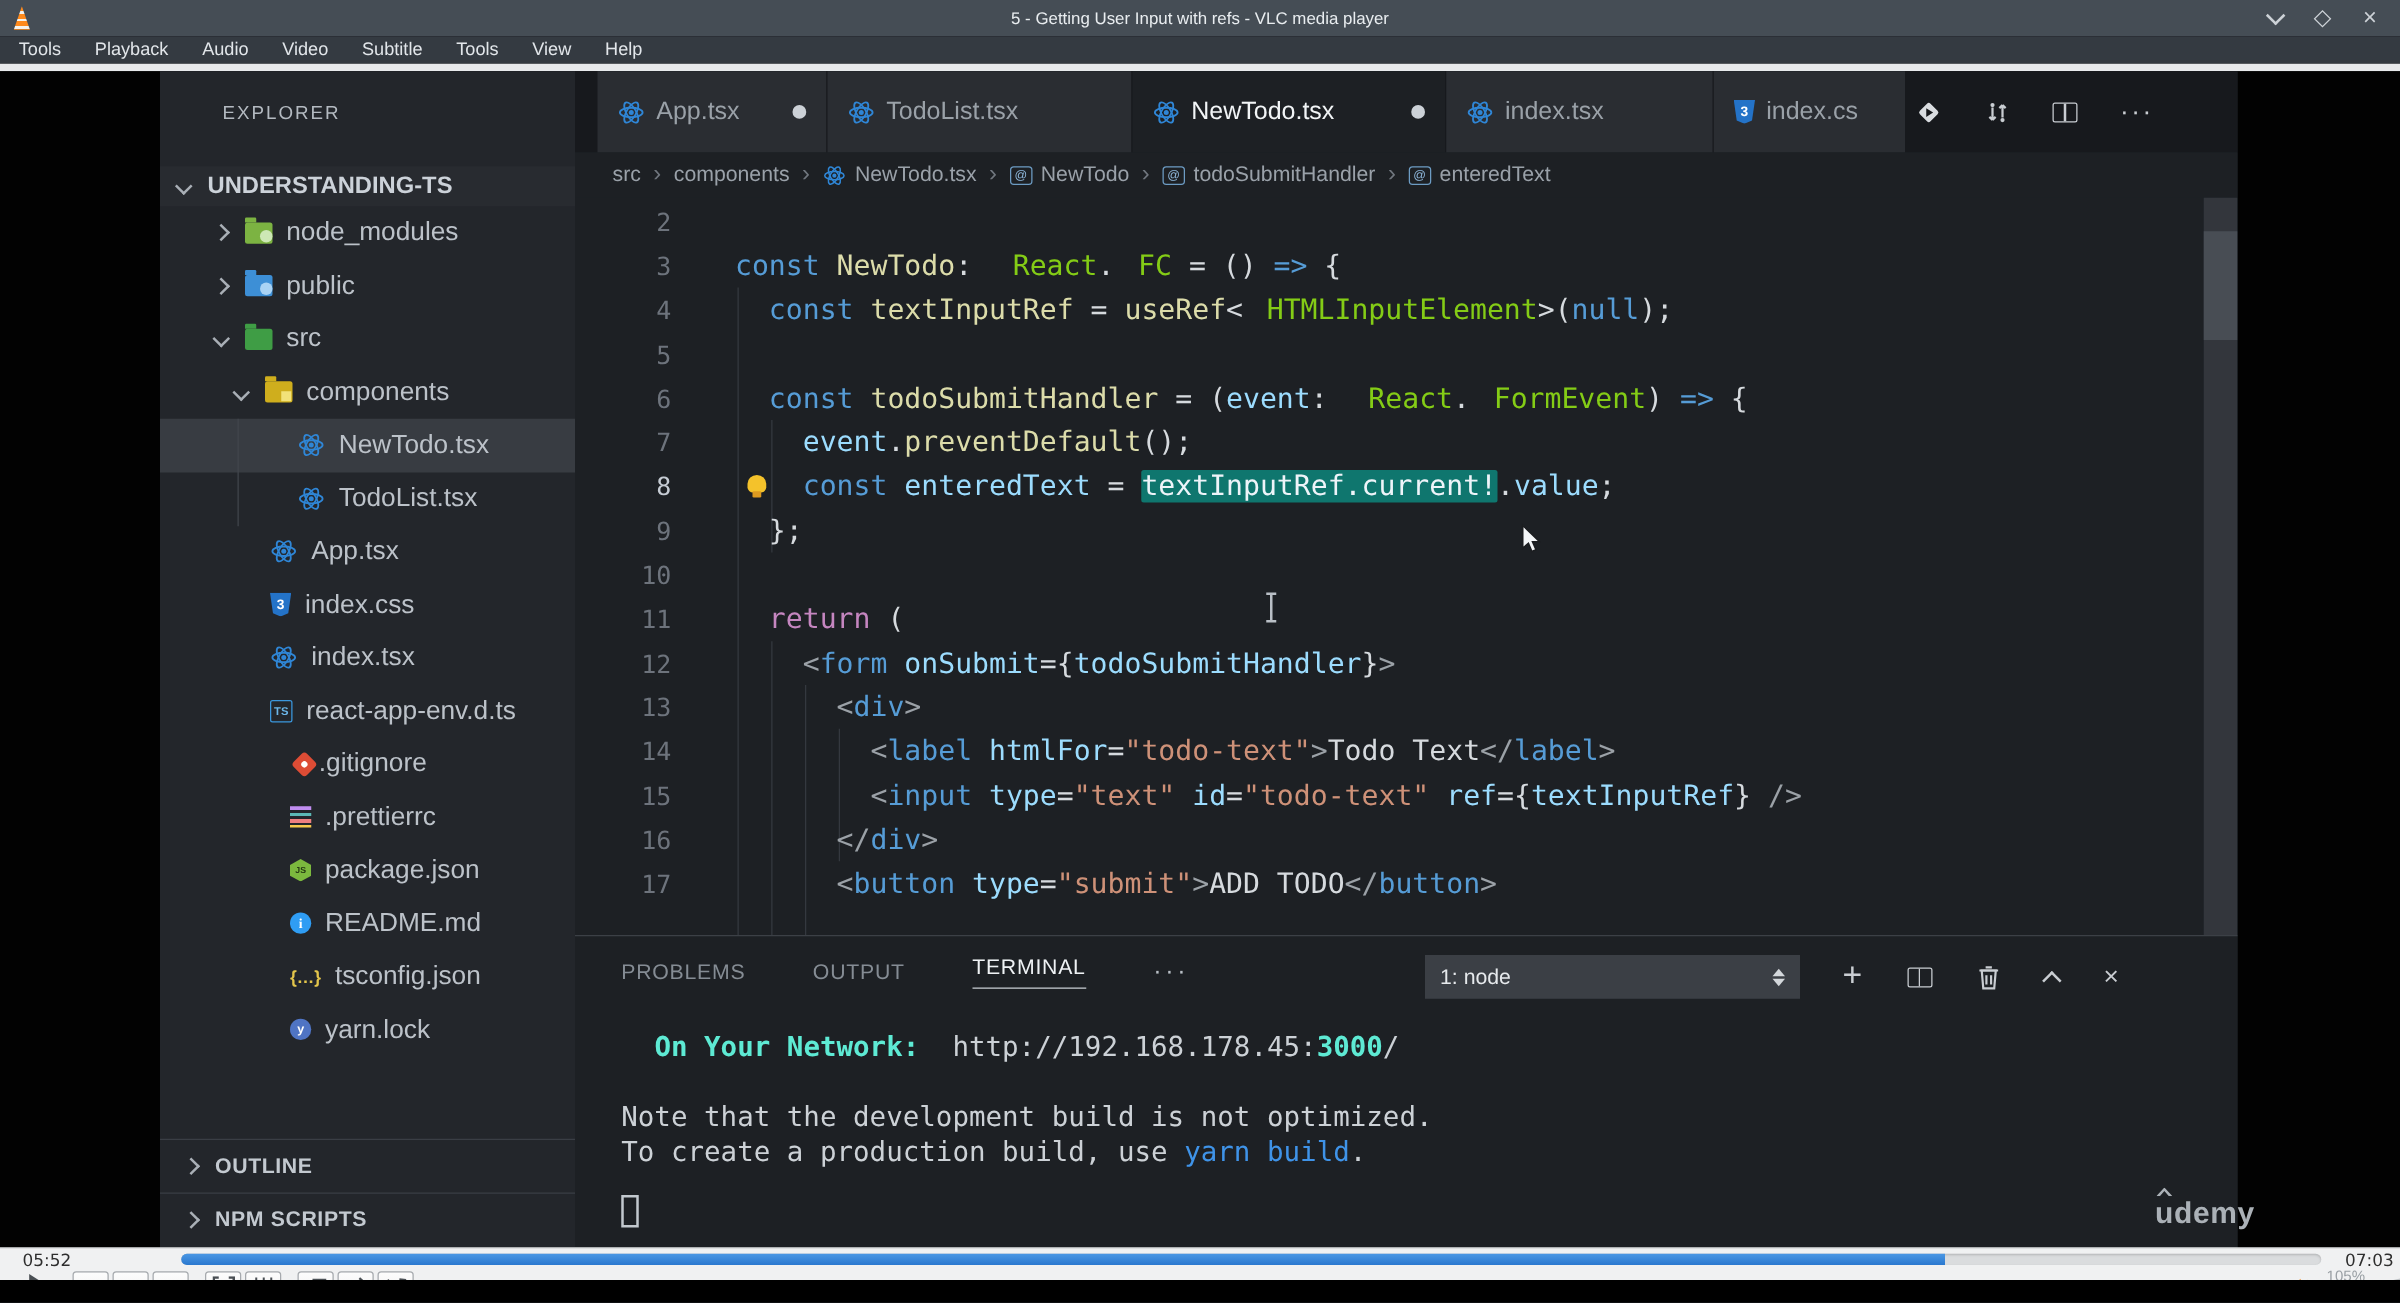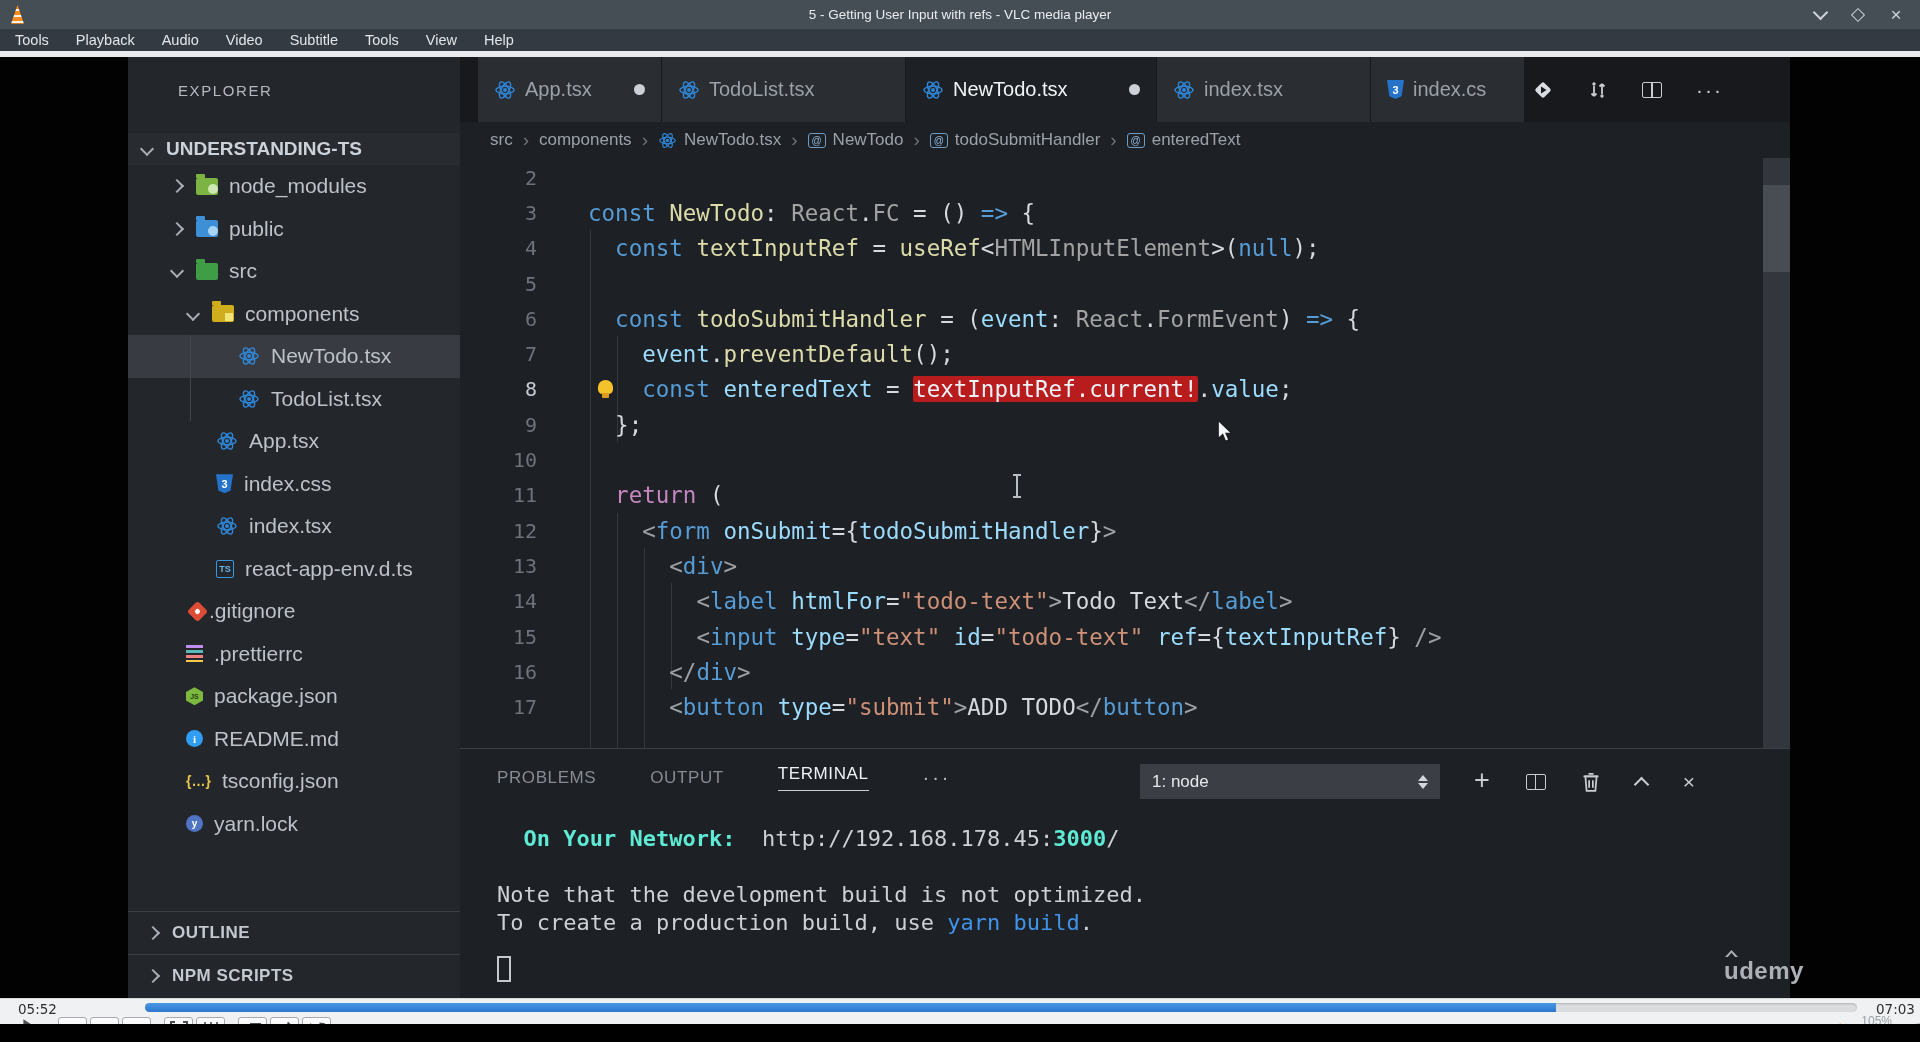--- a/index.html
+++ b/index.html
@@ -67,7 +67,7 @@
   .lnum{width:77px;text-align:right;color:#6d737c;font-family:"DejaVu Sans Mono",monospace;font-size:20px;flex:none;}
   .lnum.on{color:#c6ccd4;}
   .cl{margin-left:51px;font-family:"DejaVu Sans Mono",monospace;font-size:22.5px;white-space:pre;color:#d6dade;}
-  .ck{color:#569cd6;} .ct{color:#a3a3a3;} .cf{color:#dcdcaa;} .cv{color:#9cdcfe;}
+  .ck{color:#569cd6;} .ct{color:#84cc16;margin-left:19px;} .cf{color:#dcdcaa;} .cv{color:#9cdcfe;}
   .cs{color:#ce9178;} .cpp{color:#d6dade;} .cr{color:#c586c0;} .cg{color:#9ba1a7;}
   .csel{background:#b91c1c;color:#eef4f9;border-radius:2px;}
   .bulb{position:absolute;left:138px;top:8px;width:15px;height:14px;border-radius:50% 50% 30% 30%;background:#f4c22b;}

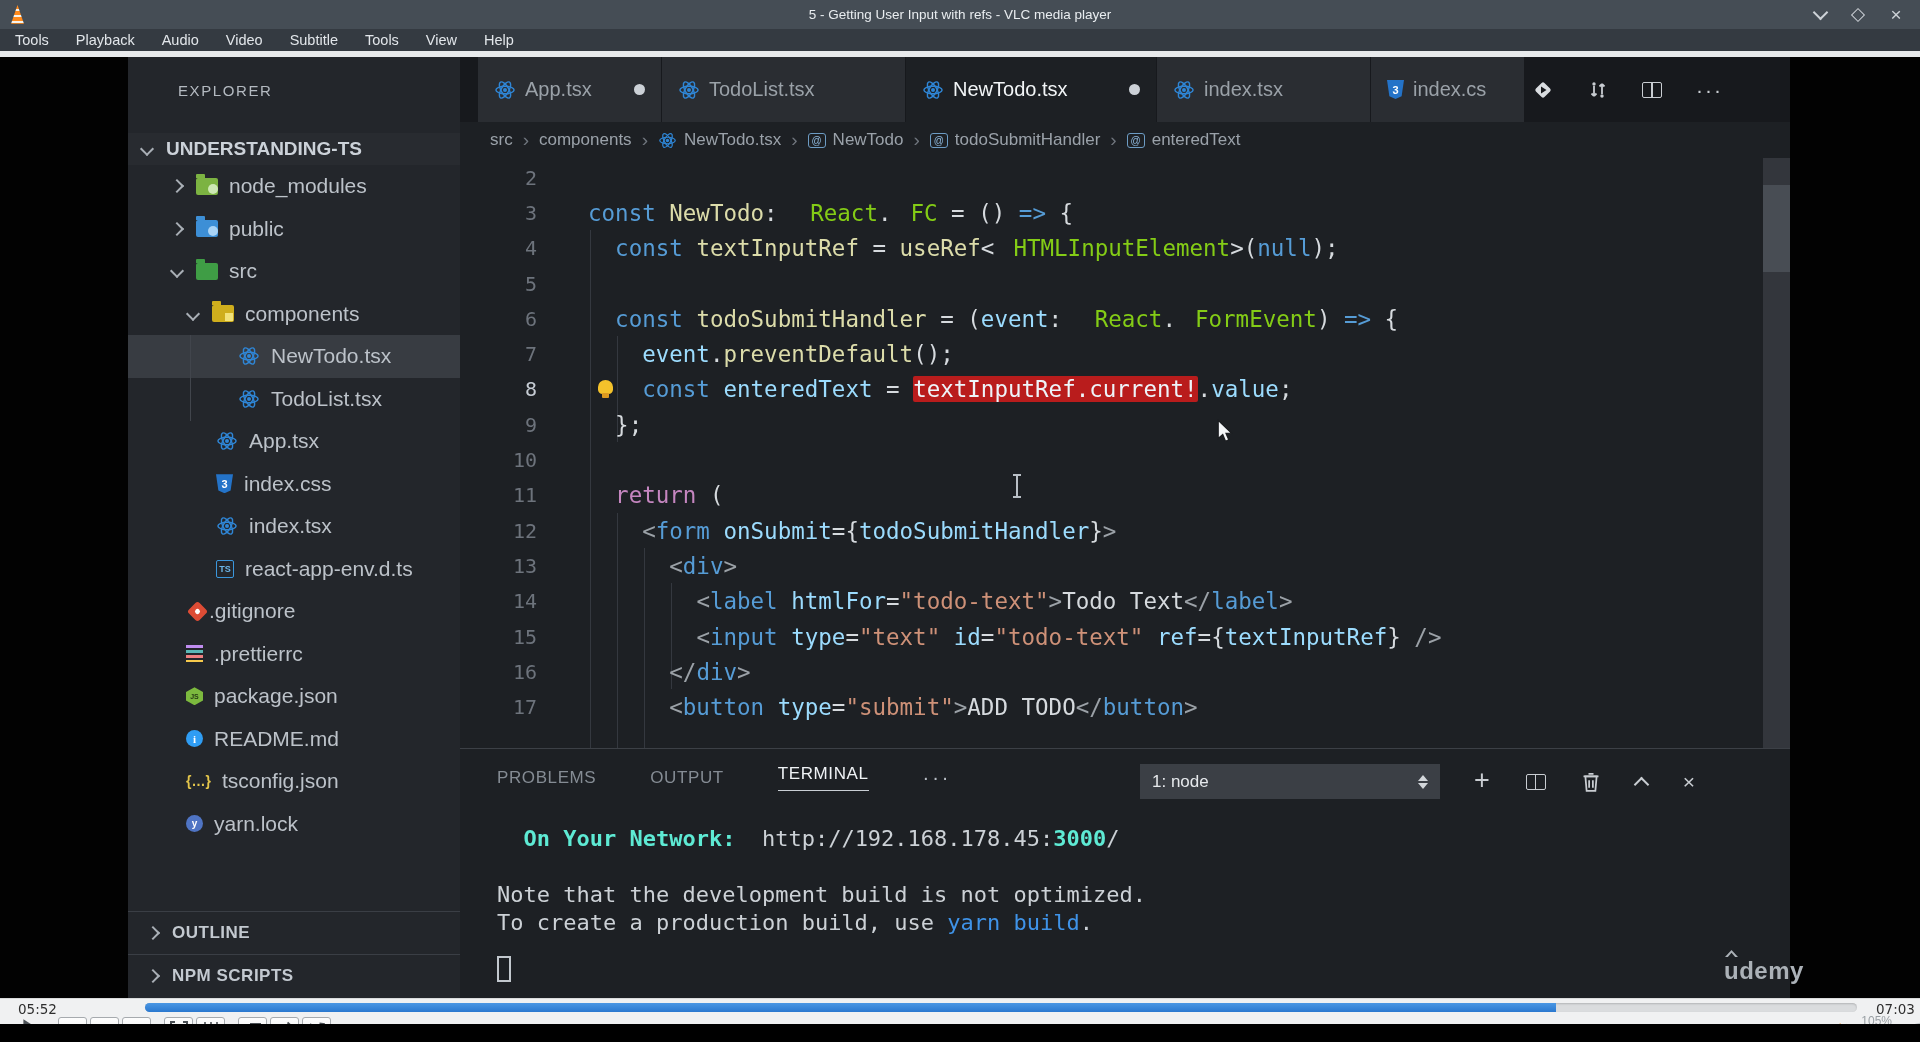--- a/index.html
+++ b/index.html
@@ -69,7 +69,7 @@
   .cl{margin-left:51px;font-family:"DejaVu Sans Mono",monospace;font-size:22.5px;white-space:pre;color:#d6dade;}
   .ck{color:#569cd6;} .ct{color:#84cc16;margin-left:19px;} .cf{color:#dcdcaa;} .cv{color:#9cdcfe;}
   .cs{color:#ce9178;} .cpp{color:#d6dade;} .cr{color:#c586c0;} .cg{color:#9ba1a7;}
-  .csel{background:#b91c1c;color:#eef4f9;border-radius:2px;}
+  .csel{background:#0f766e;color:#eef4f9;border-radius:2px;}
   .bulb{position:absolute;left:138px;top:8px;width:15px;height:14px;border-radius:50% 50% 30% 30%;background:#f4c22b;}
   .bulb::after{content:'';position:absolute;left:4px;bottom:-4px;width:7px;height:5px;background:#dd9a20;border-radius:1px;}
   .indent-guide{position:absolute;width:1px;background:#34383f;}

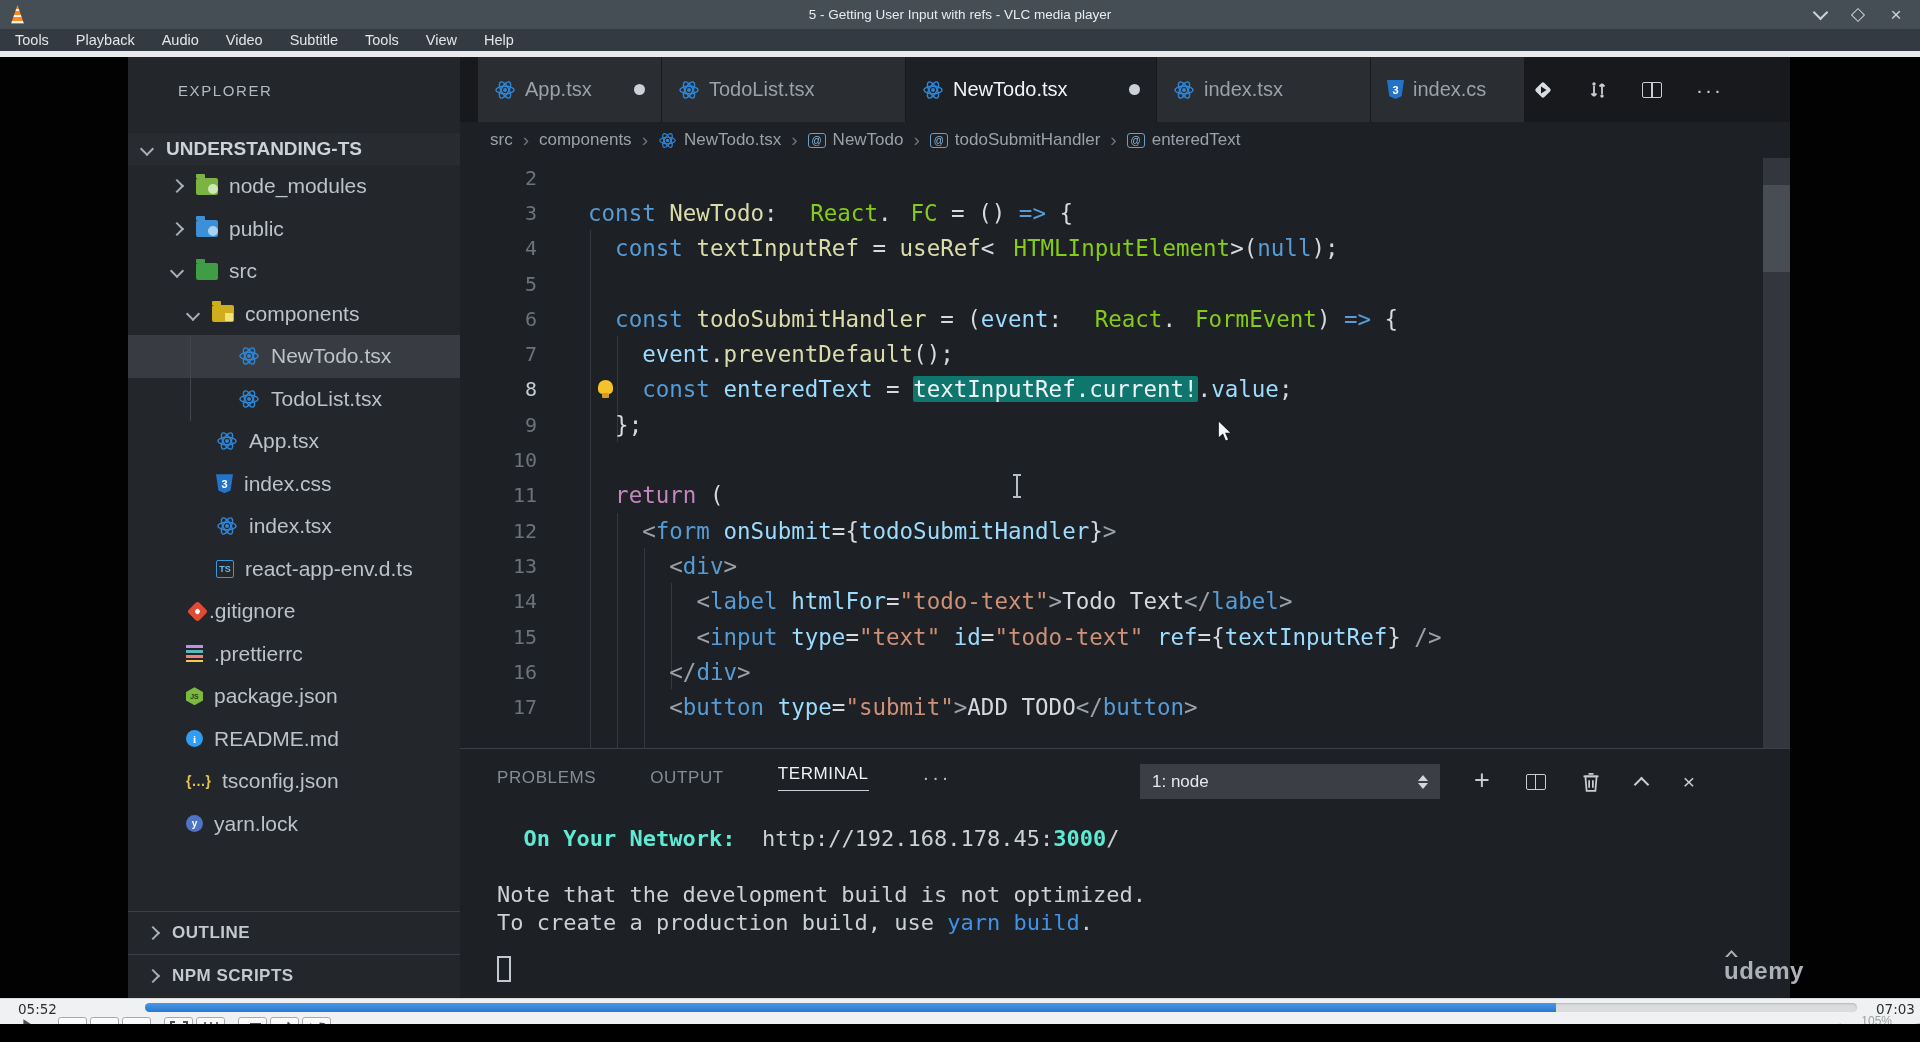--- a/index.html
+++ b/index.html
@@ -30,7 +30,7 @@
   .trow.sel{background:#383c42;}
   .trow.folder.lv0{padding-left:44px;}
   .trow.folder.lv1{padding-left:60px;}
-  .trow.file.lv0{padding-left:58px;}
+  .trow.file.lv0{padding-left:104px;}
   .trow.file.lv1{padding-left:88px;}
   .trow.file.lv2{padding-left:110px;}
   .trow .chev{margin-right:14px;flex:none;}

